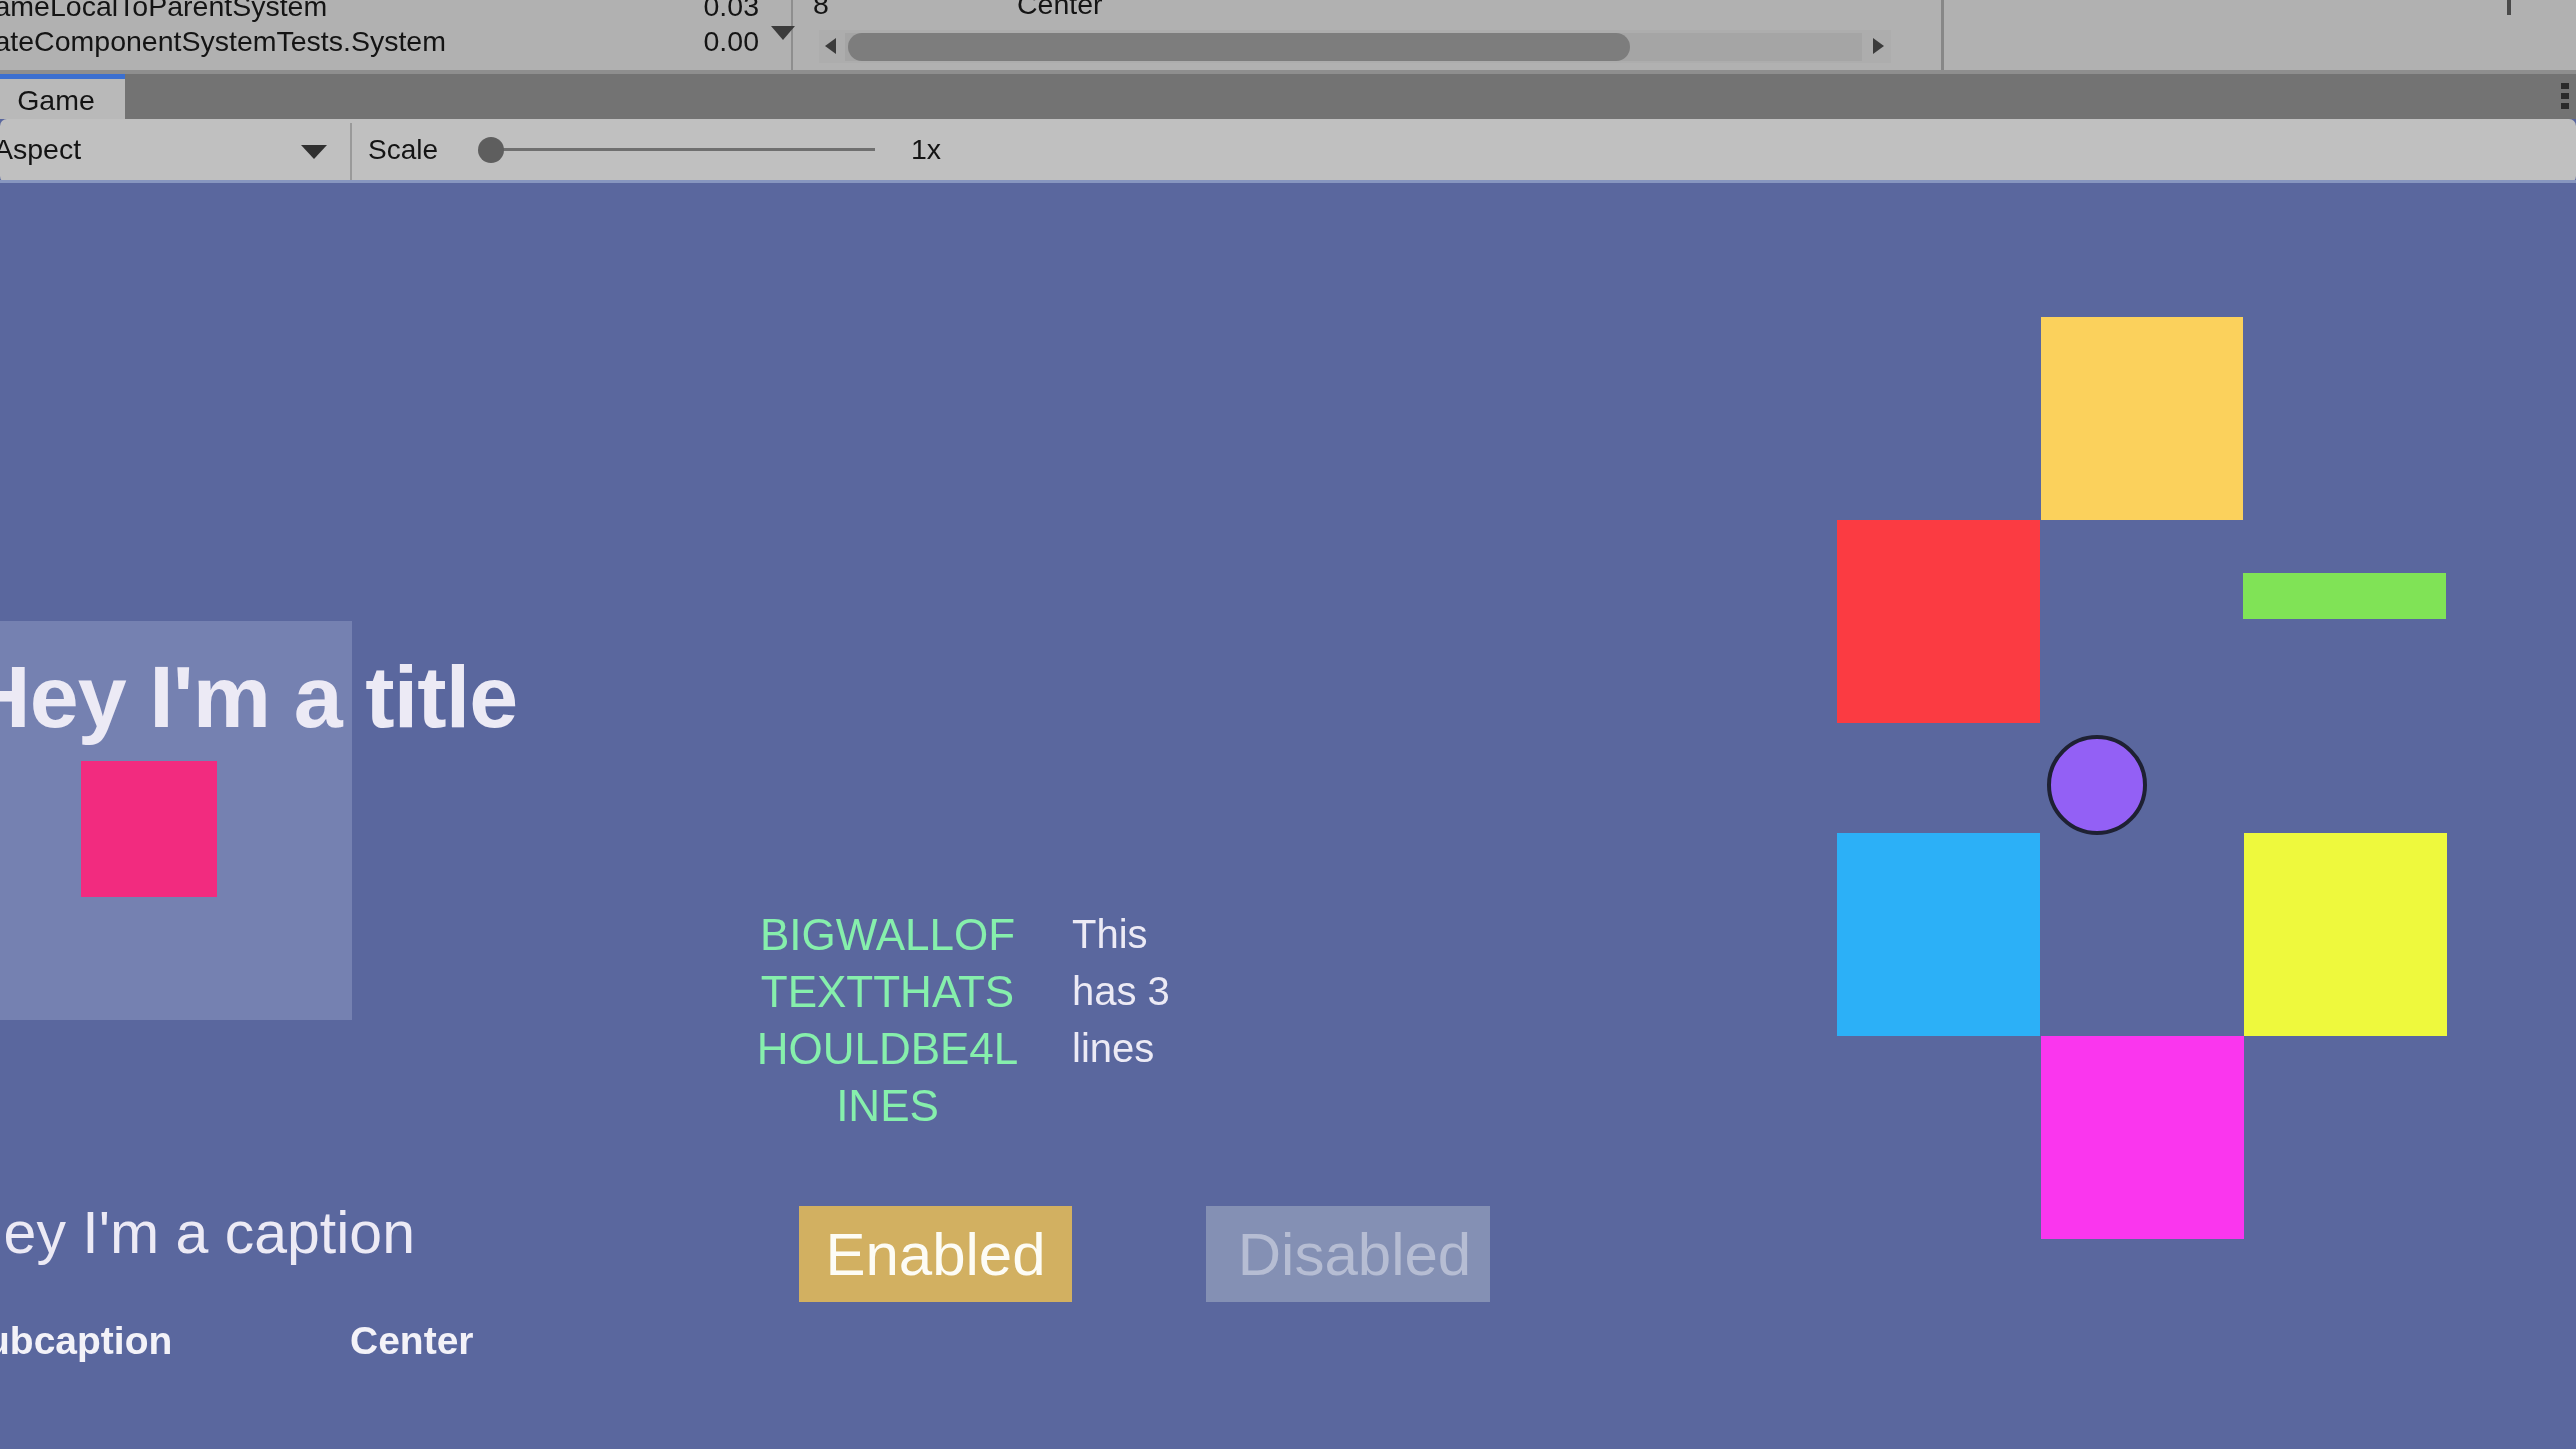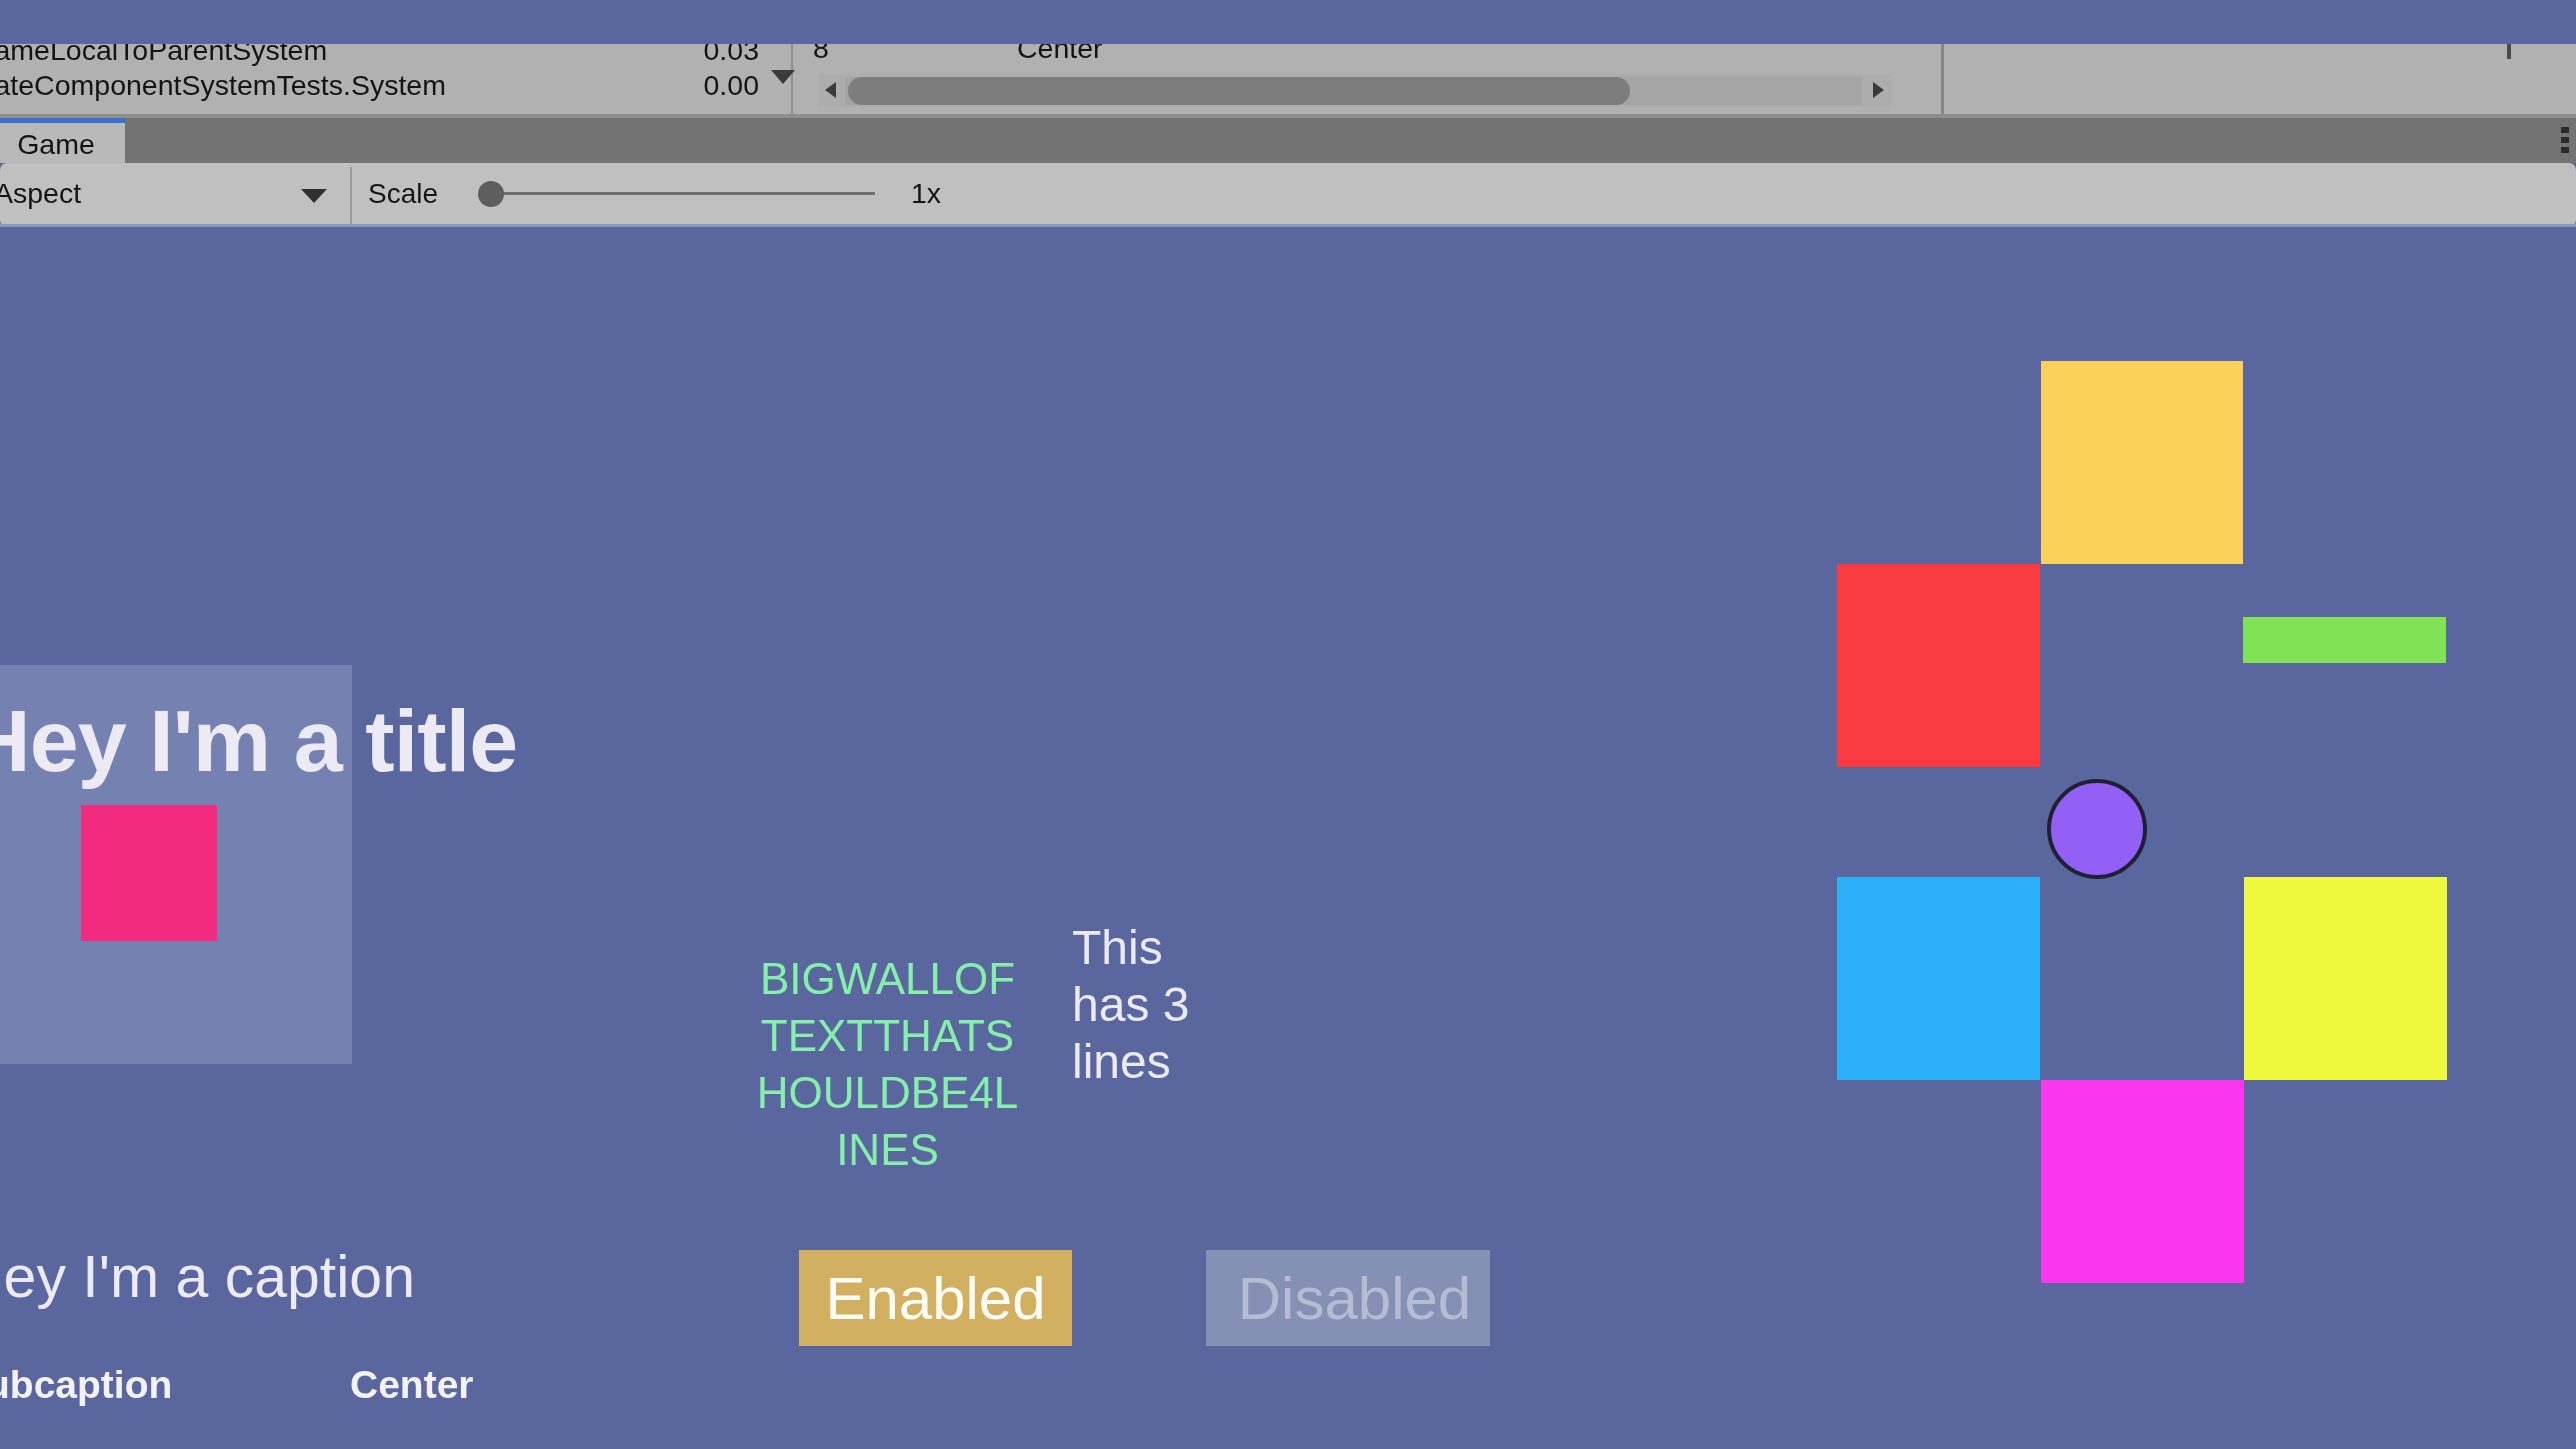--- a/index.html
+++ b/index.html
@@ -9,7 +9,7 @@
     background:#5a679e;
     -webkit-font-smoothing:antialiased;
   }
-  #root{position:relative;width:2576px;height:1168px;margin-top:44px;}
+  #root{position:relative;width:2576px;height:1168px;}
 
   
   .editor-chrome{position:absolute;left:0;top:0;width:2576px;height:186px;}

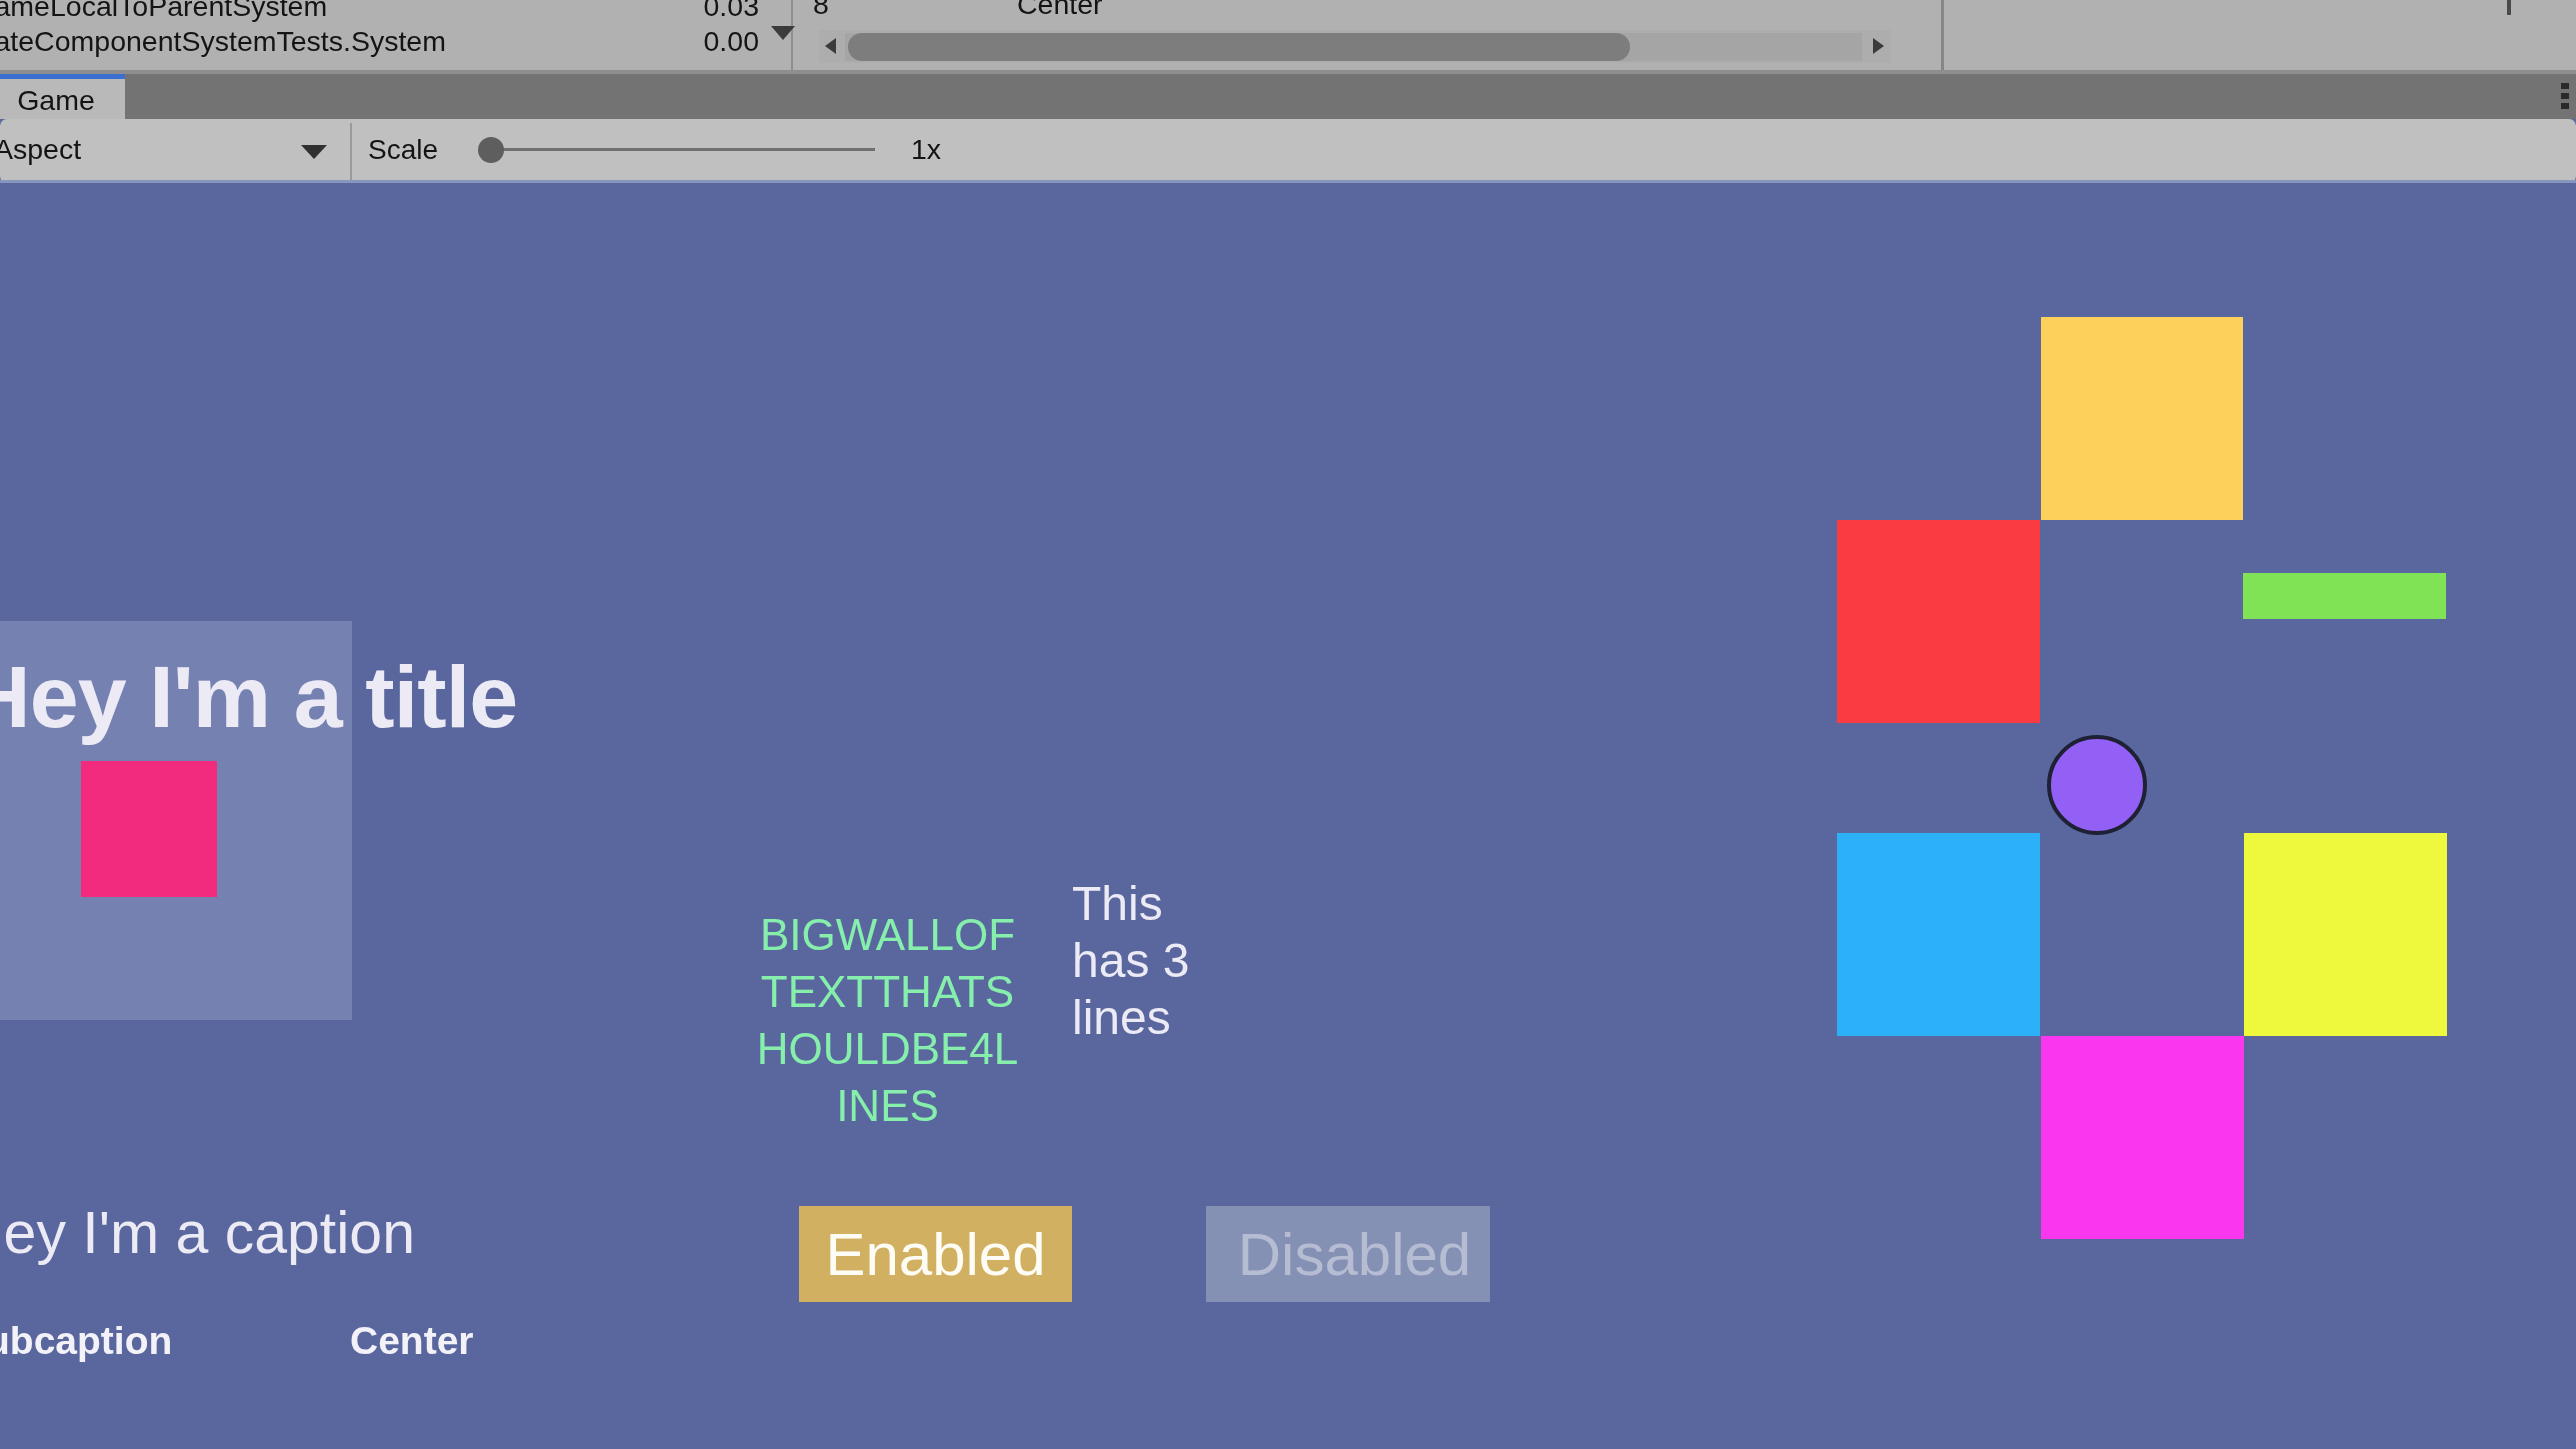--- a/index.html
+++ b/index.html
@@ -156,8 +156,8 @@
     text-align:center;word-break:break-all;
   }
   .threelines{
-    position:absolute;left:1072px;top:692px;width:138px;
-    font-size:48px;line-height:57px;color:#eceaf5;
+    position:absolute;left:1072px;top:723px;width:138px;
+    font-size:40px;line-height:57px;color:#eceaf5;
     text-align:left;
   }
 

